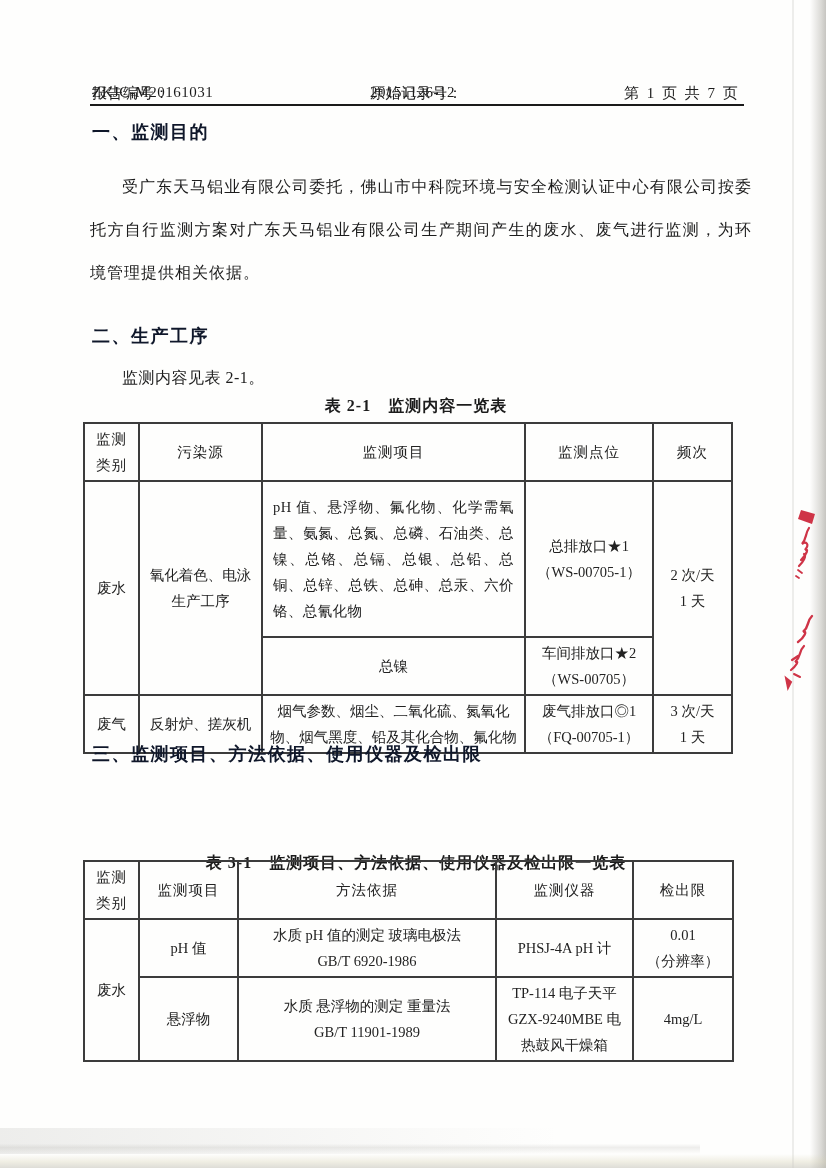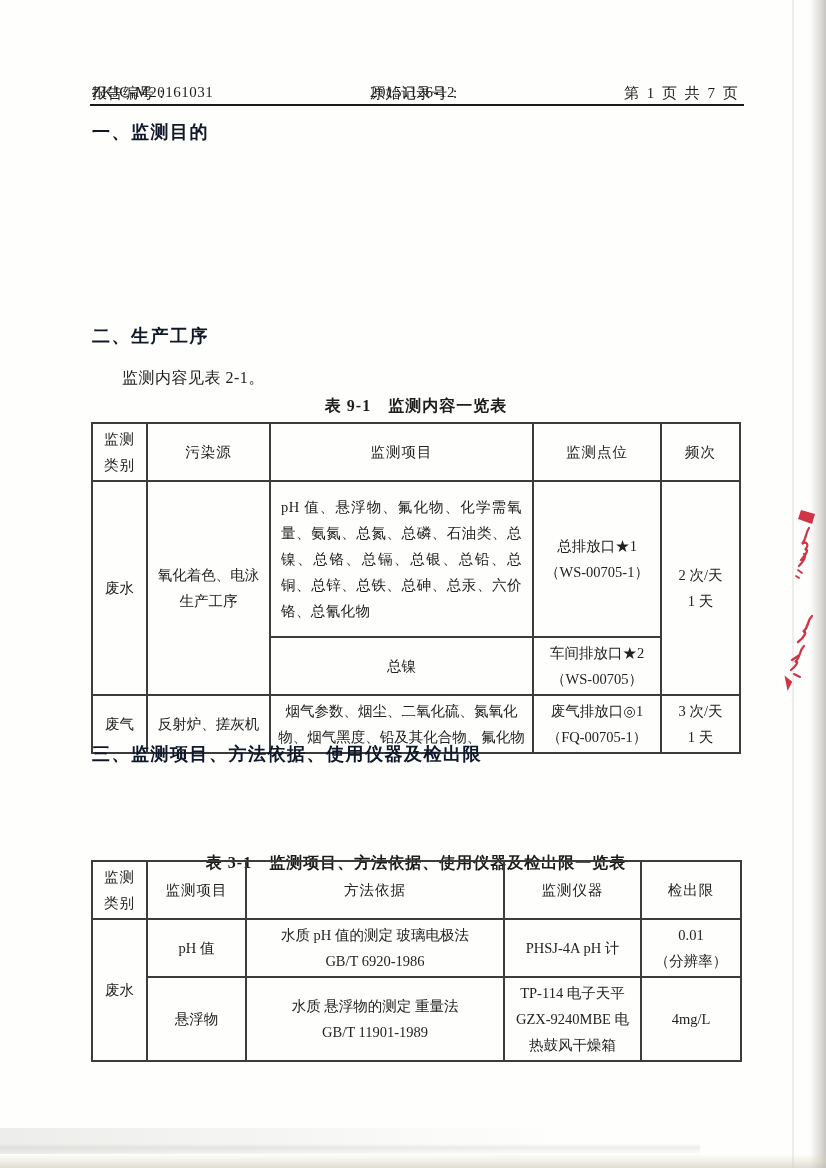--- a/index.html
+++ b/index.html
@@ -110,6 +110,7 @@
   <div class="hdr-rule"></div>
 
   <div class="sec-title s1">一、监测目的</div>
+  <div class="body-par">受广东天马铝业有限公司委托，佛山市中科院环境与安全检测认证中心有限公司按委托方自行监测方案对广东天马铝业有限公司生产期间产生的废水、废气进行监测，为环境管理提供相关依据。</div>
 
   <div class="sec-title s2">二、生产工序</div>
   <div class="intro i2">监测内容见表 2-1。</div>

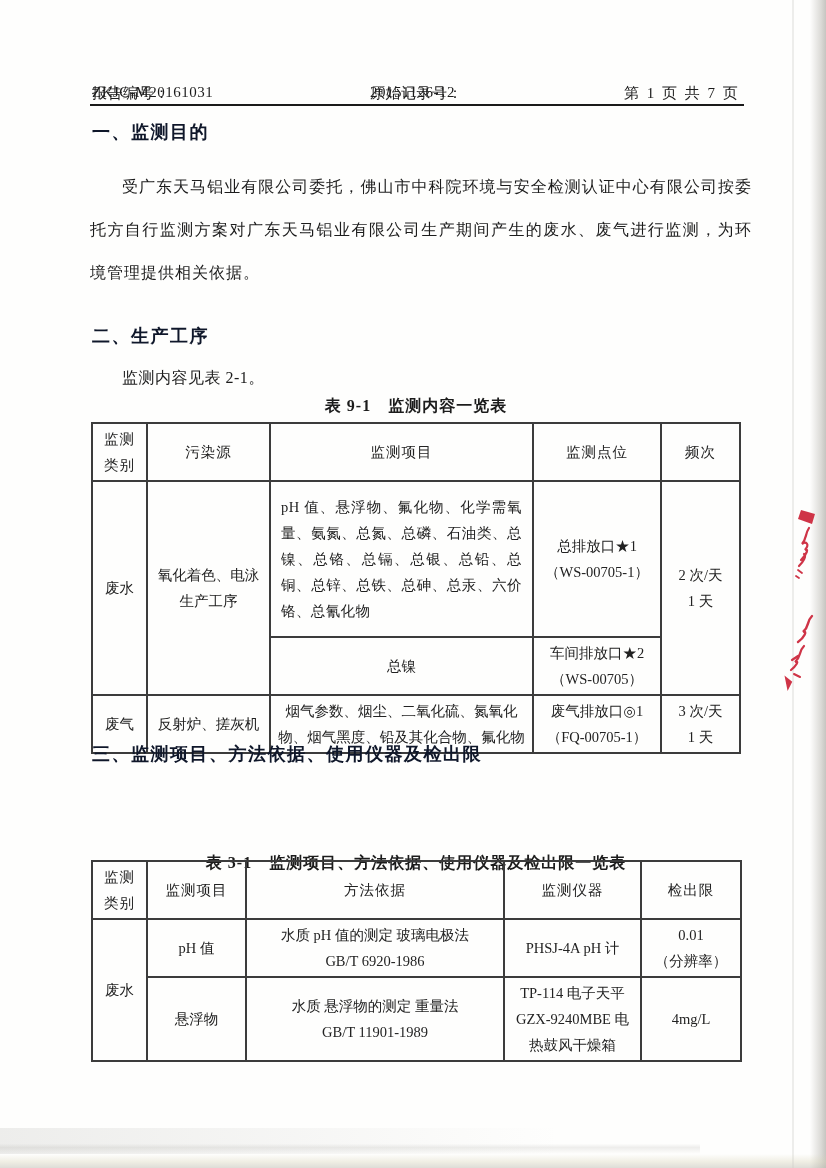--- a/index.html
+++ b/index.html
@@ -114,7 +114,7 @@
 
   <div class="sec-title s2">二、生产工序</div>
   <div class="intro i2">监测内容见表 2-1。</div>
-  <div class="tbl-title tt2">表 9-1　监测内容一览表</div>
+  <div class="tbl-title tt2">表 2-1　监测内容一览表</div>
 
   <table class="t2">
     <colgroup>

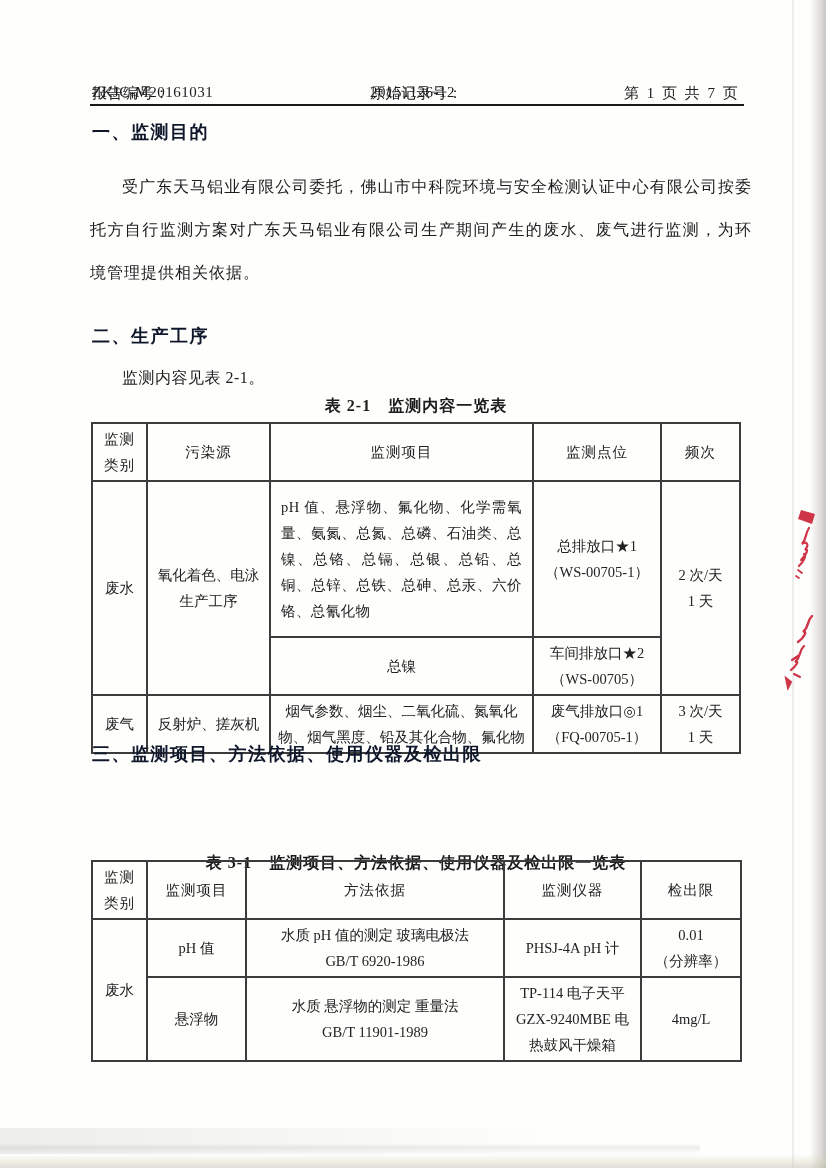--- a/index.html
+++ b/index.html
@@ -58,7 +58,7 @@
   .tt2 { top: 396px; }
   .tt3 { top: 853px; }
   
-  table { border-collapse: collapse; table-layout: fixed; position: absolute; left: 91px; background: transparent; }
+  table { border-collapse: collapse; table-layout: fixed; position: absolute; left: 83px; background: transparent; font-family: Liberation Serif, serif; }
   .t2 { top: 422px; width: 648px; }
   .t3 { top: 860px; width: 649px; }
   td, th {

